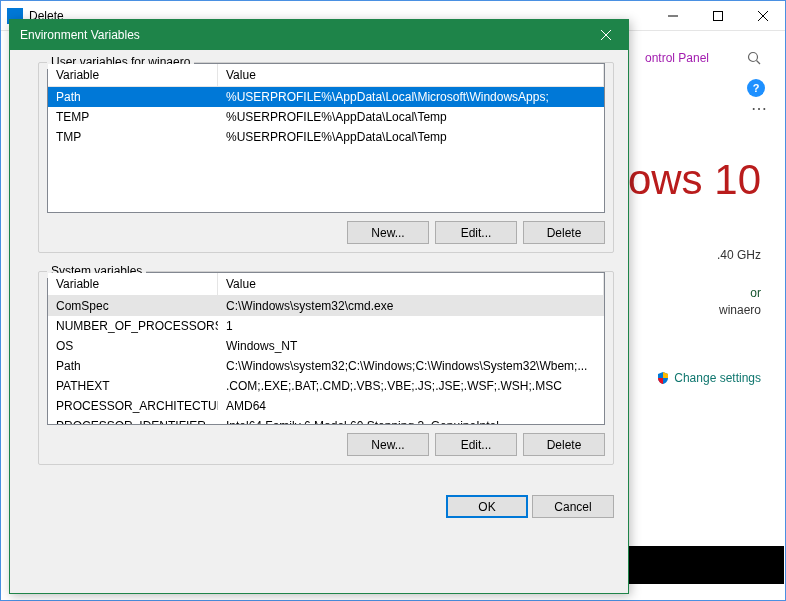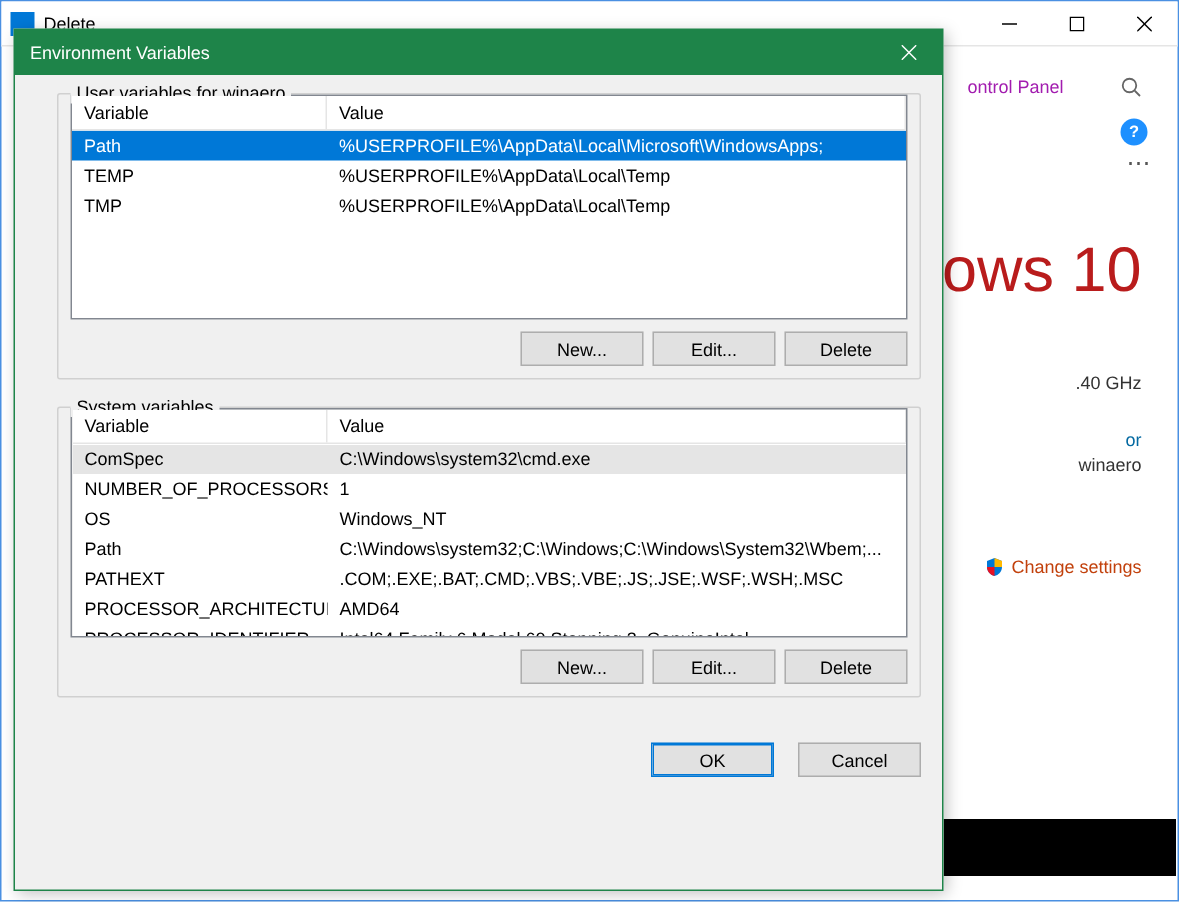--- a/index.html
+++ b/index.html
@@ -19,7 +19,7 @@
 .dots-icon { position: absolute; right: 20px; top: 98px; font-size: 16px; color: #555; letter-spacing: -2px; }
 .win10 { position: absolute; right: 24px; top: 155px; font-size: 42px; font-weight: 300; color: #b91c1c; }
 .spec1 { position: absolute; right: 24px; top: 247px; font-size: 12px; color: #333; }
-.spec2 { position: absolute; right: 24px; top: 285px; font-size: 12px; color: #0369a1; }
+.spec2 { position: absolute; right: 24px; top: 285px; font-size: 12px; color: #14532d; }
 .spec3 { position: absolute; right: 24px; top: 302px; font-size: 12px; color: #333; }
 .change-settings { position: absolute; right: 24px; top: 370px; color: #c2410c; font-size: 12px; display: flex; align-items: center; gap: 4px; }
 .shield { width: 14px; height: 14px; display: inline-block; }

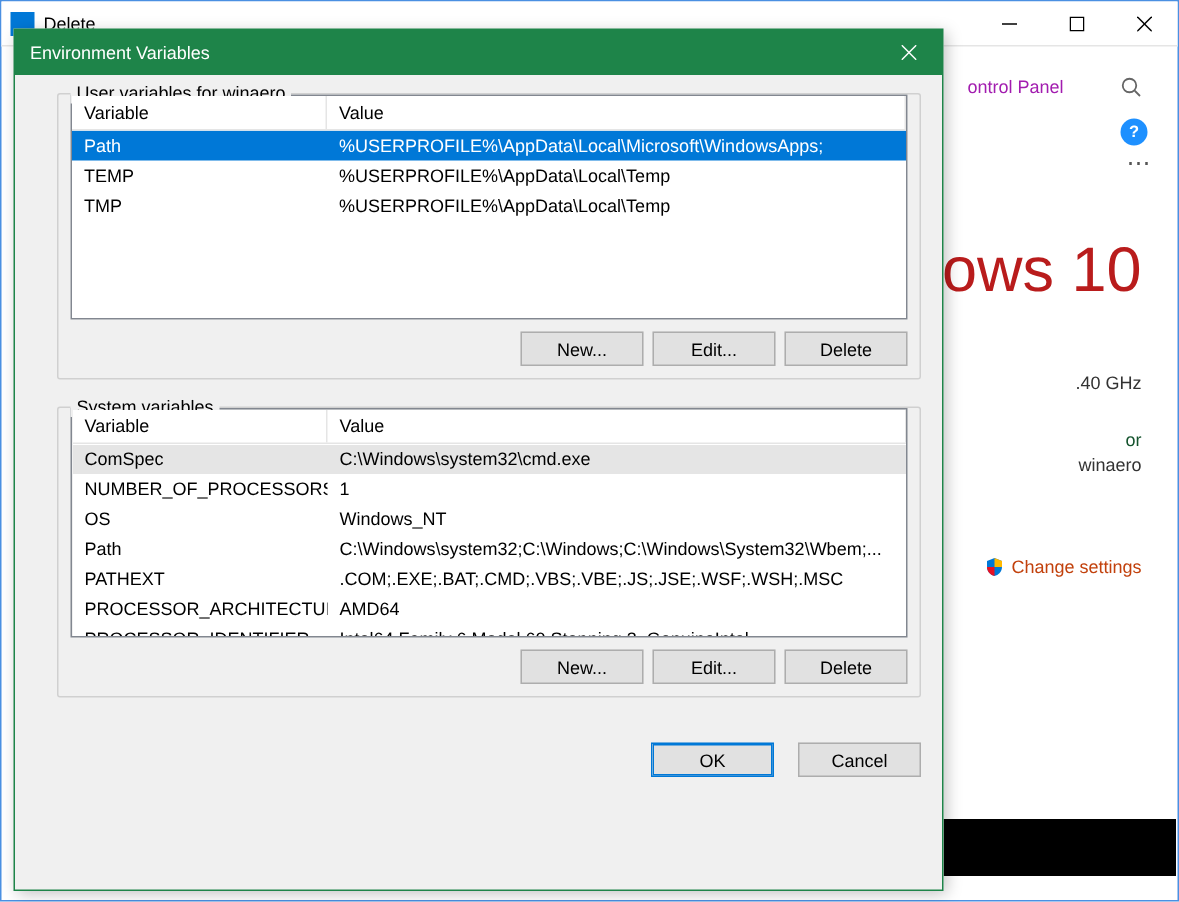--- a/index.html
+++ b/index.html
@@ -21,7 +21,7 @@
 .spec1 { position: absolute; right: 24px; top: 247px; font-size: 12px; color: #333; }
 .spec2 { position: absolute; right: 24px; top: 285px; font-size: 12px; color: #14532d; }
 .spec3 { position: absolute; right: 24px; top: 302px; font-size: 12px; color: #333; }
-.change-settings { position: absolute; right: 24px; top: 370px; color: #c2410c; font-size: 12px; display: flex; align-items: center; gap: 4px; }
+.change-settings { position: absolute; right: 24px; top: 370px; color: #0f766e; font-size: 12px; display: flex; align-items: center; gap: 4px; }
 .shield { width: 14px; height: 14px; display: inline-block; }
 .black-bar { position: absolute; bottom: 16px; right: 1px; width: 155px; height: 38px; background: #000; }
 

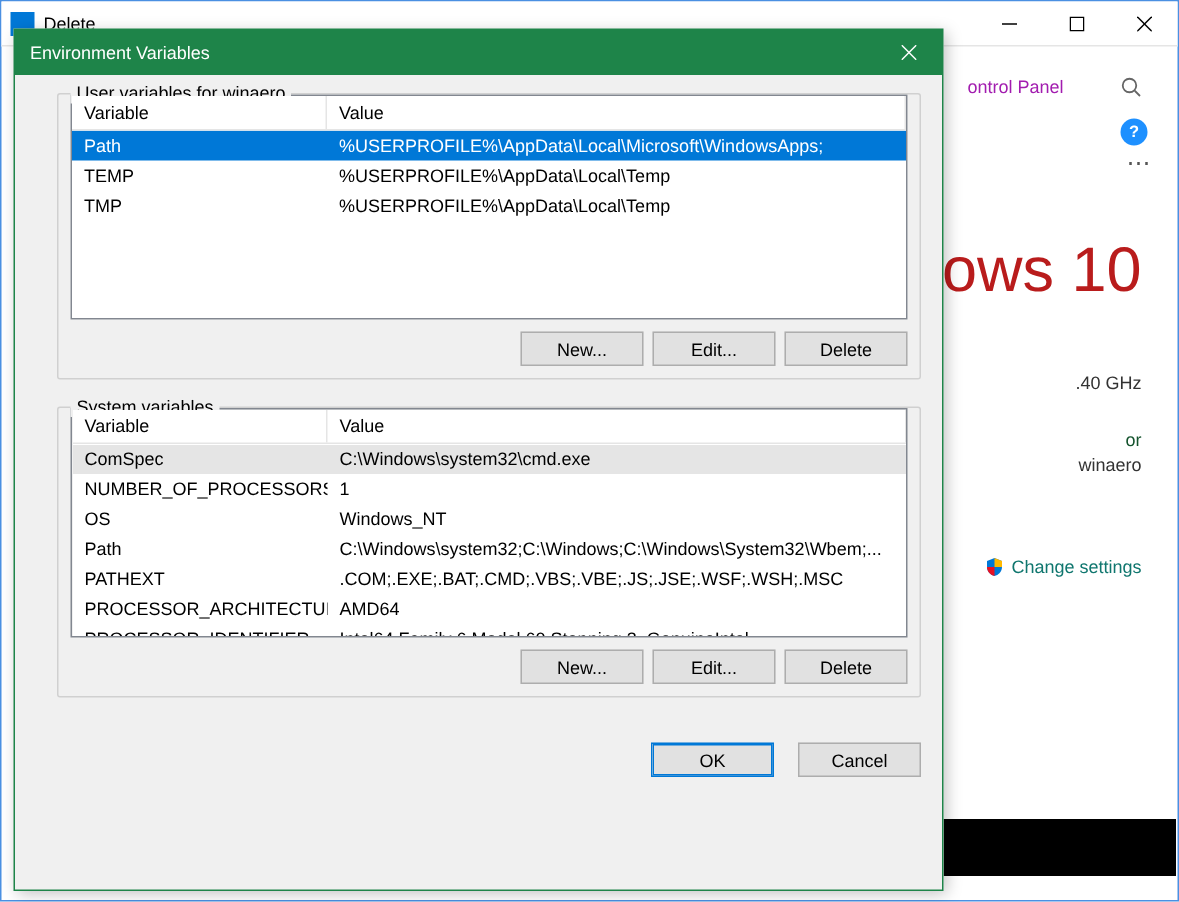--- a/index.html
+++ b/index.html
@@ -50,7 +50,7 @@
 .btn { min-width: 82px; height: 23px; background: #e1e1e1; border: 1px solid #adadad; font-size: 12px; cursor: pointer; padding: 0 10px; font-family: inherit; }
 .btn.default { border-color: #0078d7; box-shadow: inset 0 0 0 1px #0078d7; }
 
-.dlg-footer { display: flex; justify-content: flex-end; gap: 16px; padding: 0 14px 14px 14px; }
+.dlg-footer { display: flex; justify-content: flex-end; gap: 4px; padding: 0 14px 14px 14px; }
 
 ::-webkit-scrollbar { width: 17px; }
 ::-webkit-scrollbar-track { background: #f0f0f0; }

